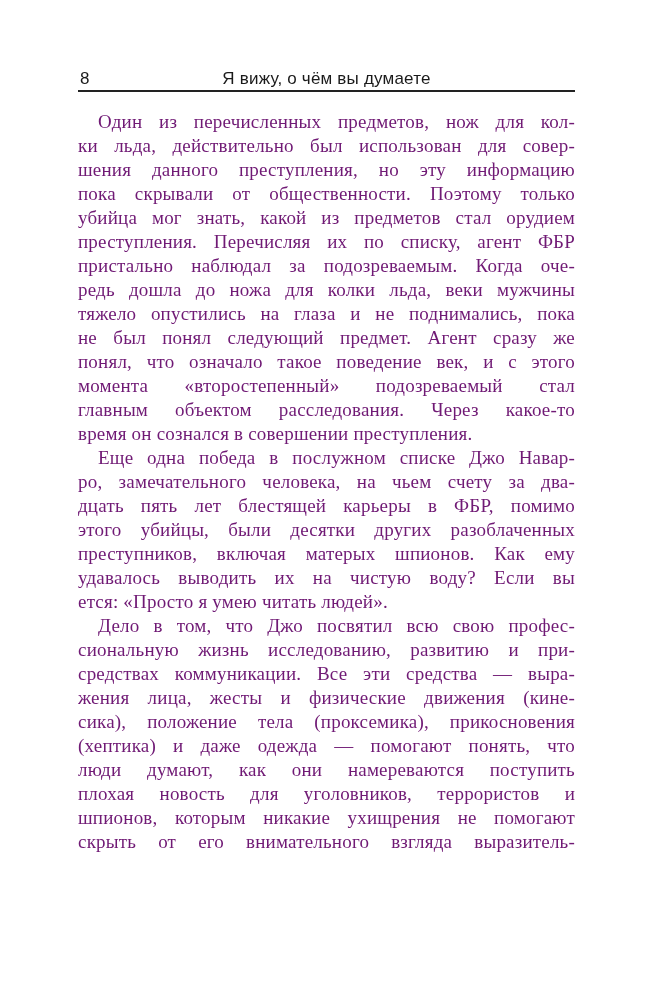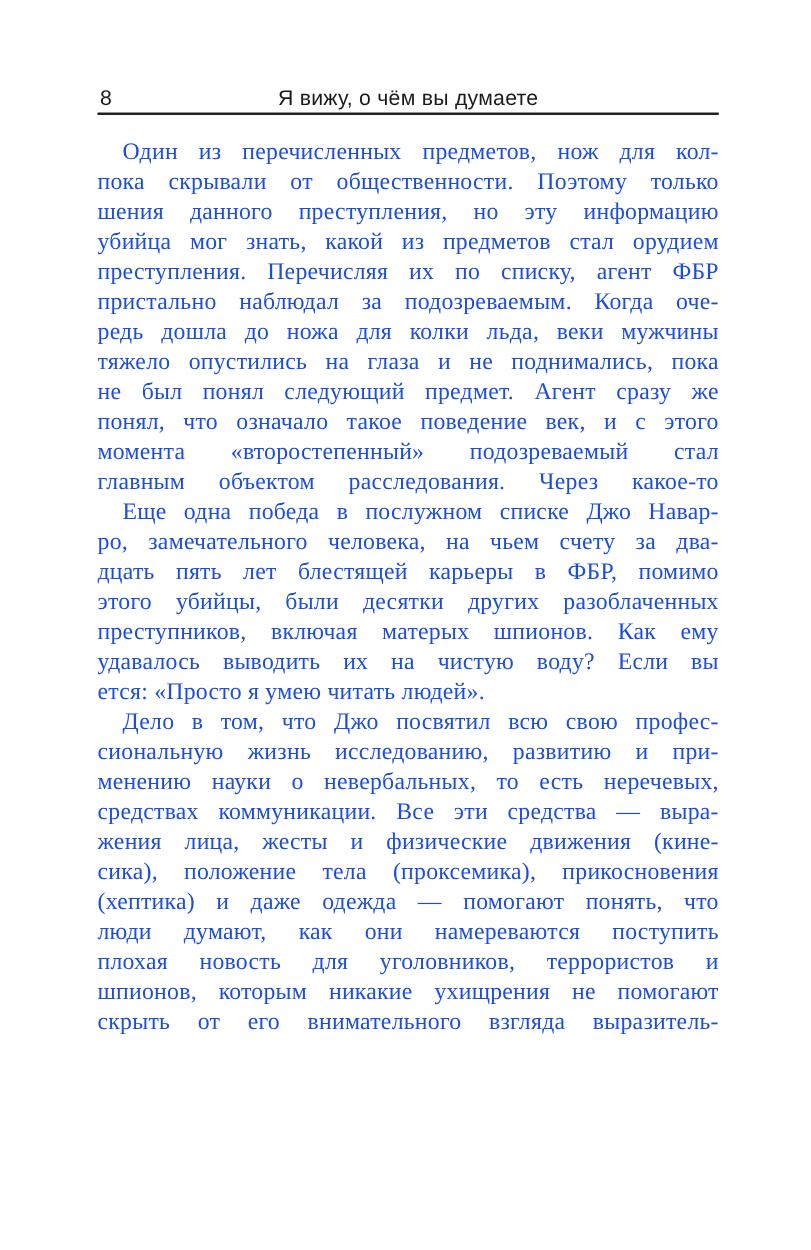--- a/index.html
+++ b/index.html
@@ -55,7 +55,7 @@
     font-size: 19px;
     line-height: 24px;
     letter-spacing: 0.2px;
-    color: #1d4ed8;
+    color: #701a75;
   }
   .paragraph { margin: 0; padding: 0; }
   .line {

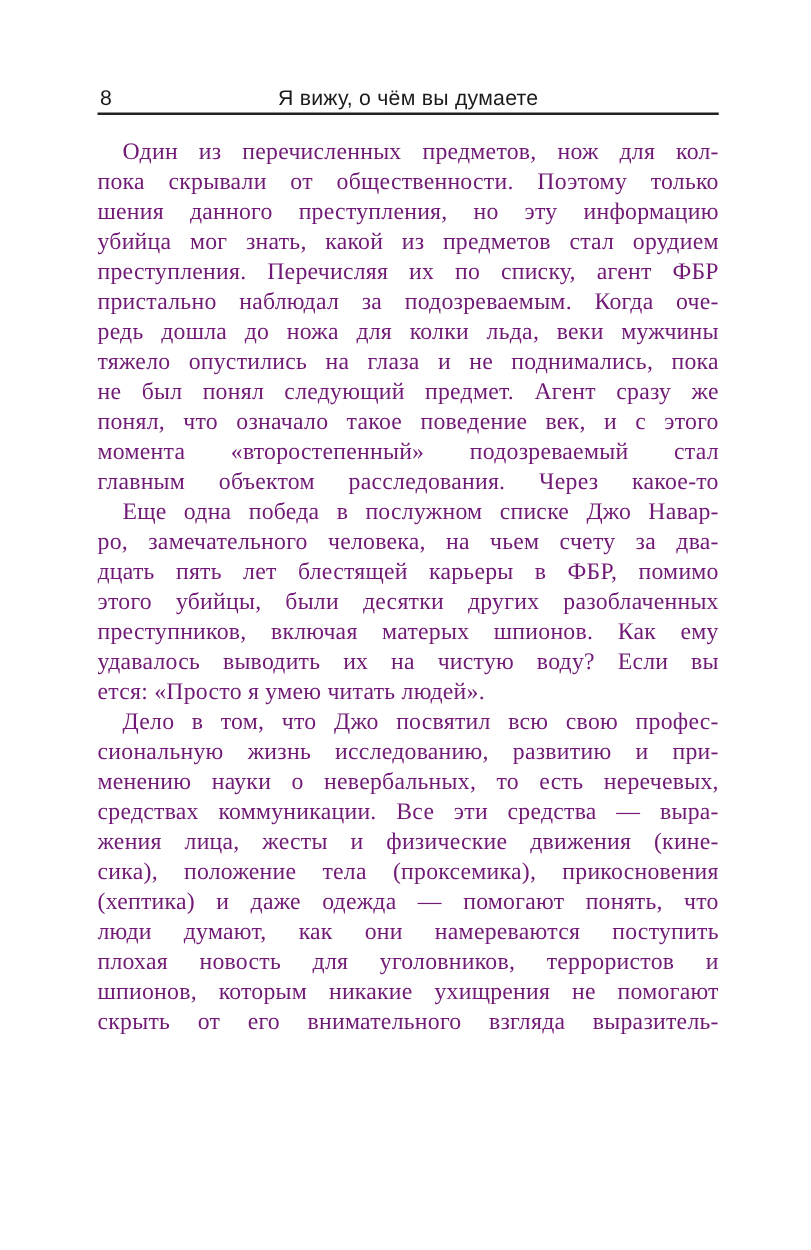--- a/index.html
+++ b/index.html
@@ -88,6 +88,7 @@
   <div class="text-block">
       <div class="paragraph">
         <div class="line justified first">Один из перечисленных предметов, нож для кол-</div>
+        <div class="line justified">ки льда, действительно был использован для совер-</div>
         <div class="line justified">пока скрывали от общественности. Поэтому только</div>
         <div class="line justified">шения данного преступления, но эту информацию</div>
         <div class="line justified">убийца мог знать, какой из предметов стал орудием</div>

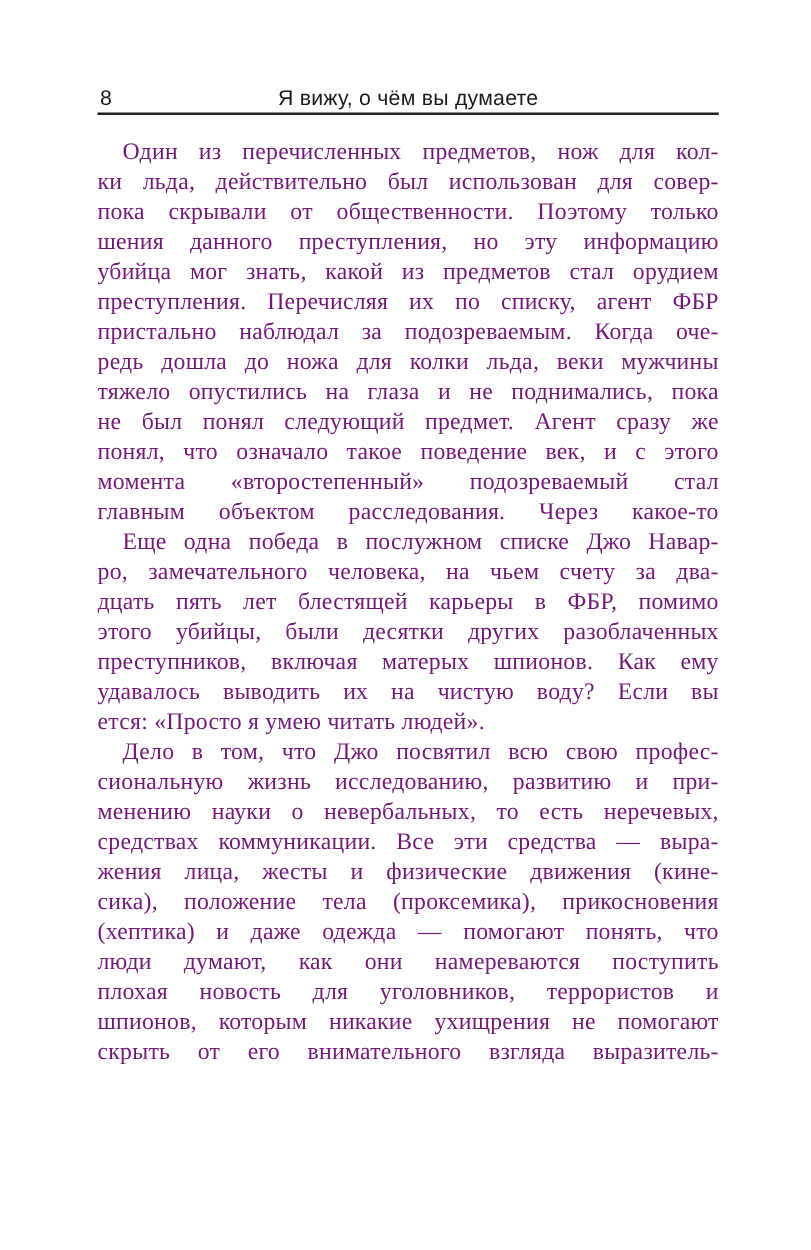--- a/index.html
+++ b/index.html
@@ -89,8 +89,8 @@
       <div class="paragraph">
         <div class="line justified first">Один из перечисленных предметов, нож для кол-</div>
         <div class="line justified">ки льда, действительно был использован для совер-</div>
+        <div class="line justified">шения данного преступления, но эту информацию</div>
         <div class="line justified">пока скрывали от общественности. Поэтому только</div>
-        <div class="line justified">шения данного преступления, но эту информацию</div>
         <div class="line justified">убийца мог знать, какой из предметов стал орудием</div>
         <div class="line justified">преступления. Перечисляя их по списку, агент ФБР</div>
         <div class="line justified">пристально наблюдал за подозреваемым. Когда оче-</div>

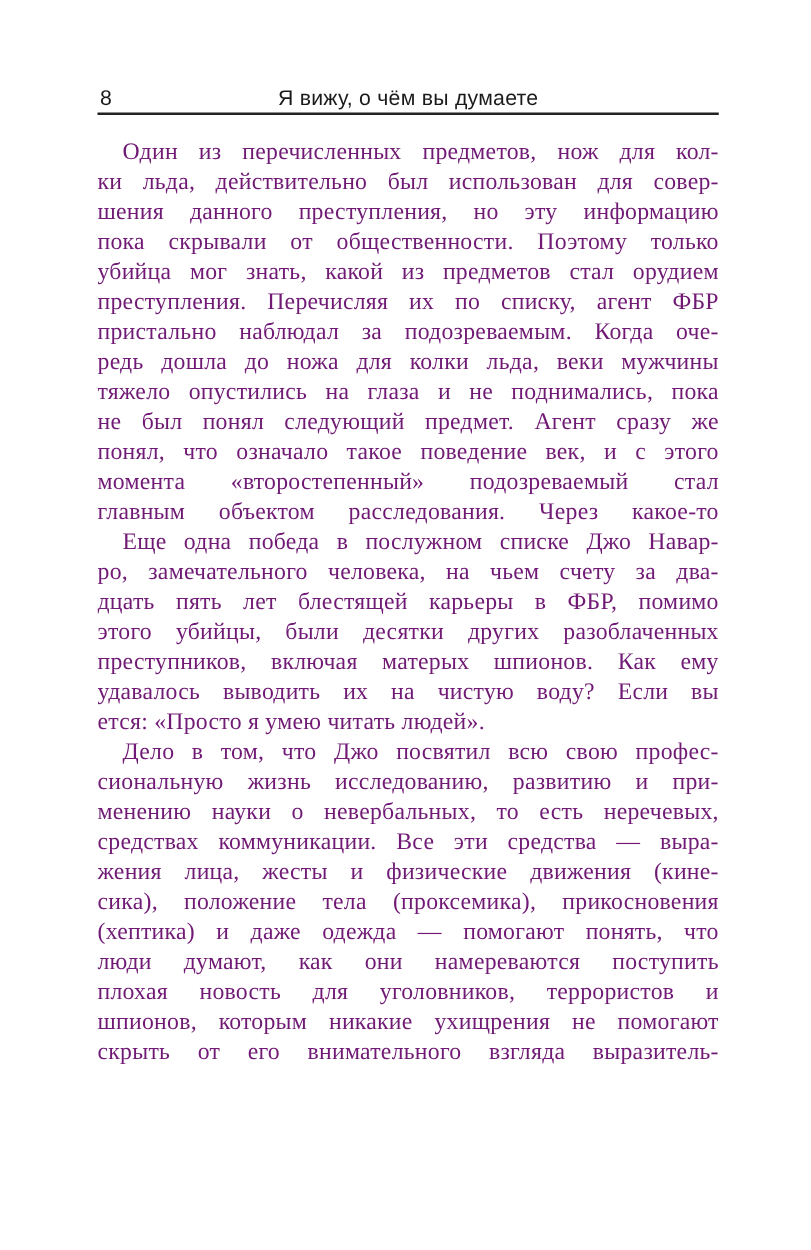--- a/index.html
+++ b/index.html
@@ -100,6 +100,7 @@
         <div class="line justified">понял, что означало такое поведение век, и с этого</div>
         <div class="line justified">момента «второстепенный» подозреваемый стал</div>
         <div class="line justified">главным объектом расследования. Через какое-то</div>
+        <div class="line justified no-just">время он сознался в совершении преступления.</div>
       </div>
       <div class="paragraph">
         <div class="line justified first">Еще одна победа в послужном списке Джо Навар-</div>

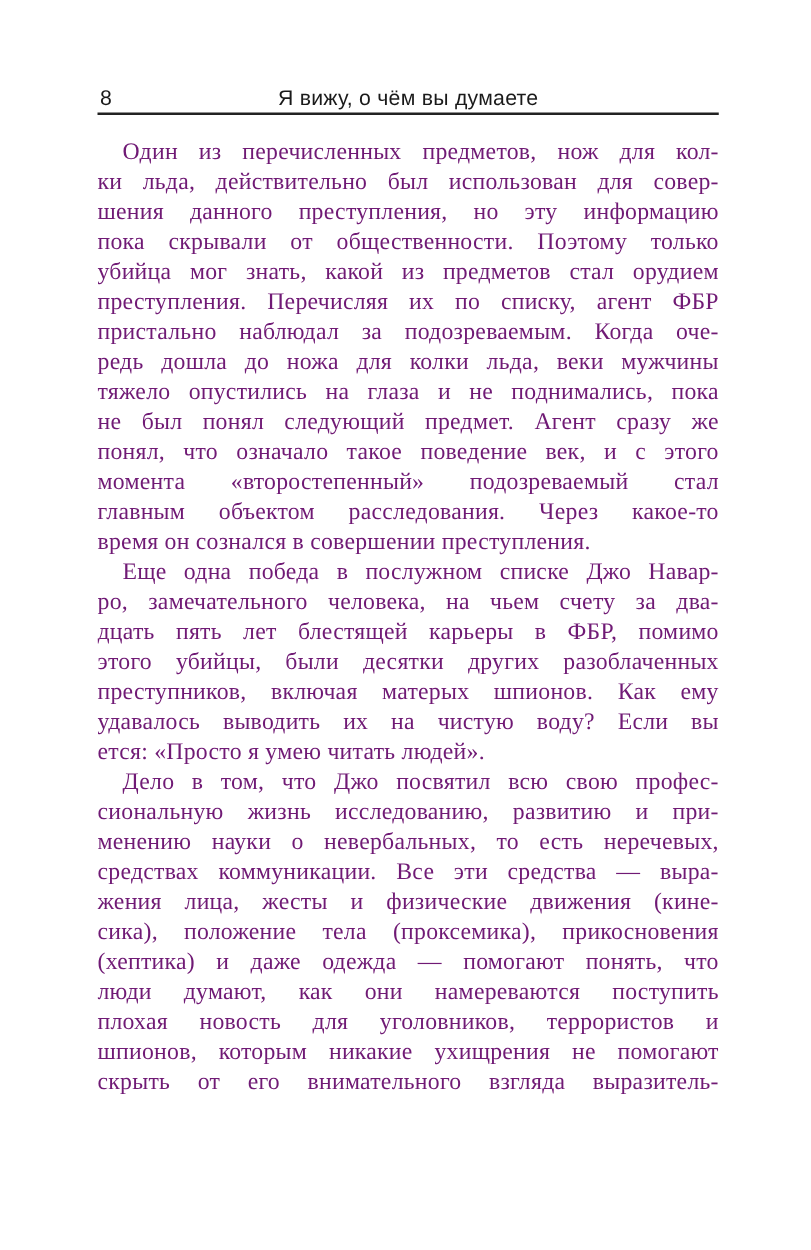--- a/index.html
+++ b/index.html
@@ -114,7 +114,6 @@
       <div class="paragraph">
         <div class="line justified first">Дело в том, что Джо посвятил всю свою профес-</div>
         <div class="line justified">сиональную жизнь исследованию, развитию и при-</div>
-        <div class="line justified">менению науки о невербальных, то есть неречевых,</div>
         <div class="line justified">средствах коммуникации. Все эти средства — выра-</div>
         <div class="line justified">жения лица, жесты и физические движения (кине-</div>
         <div class="line justified">сика), положение тела (проксемика), прикосновения</div>

